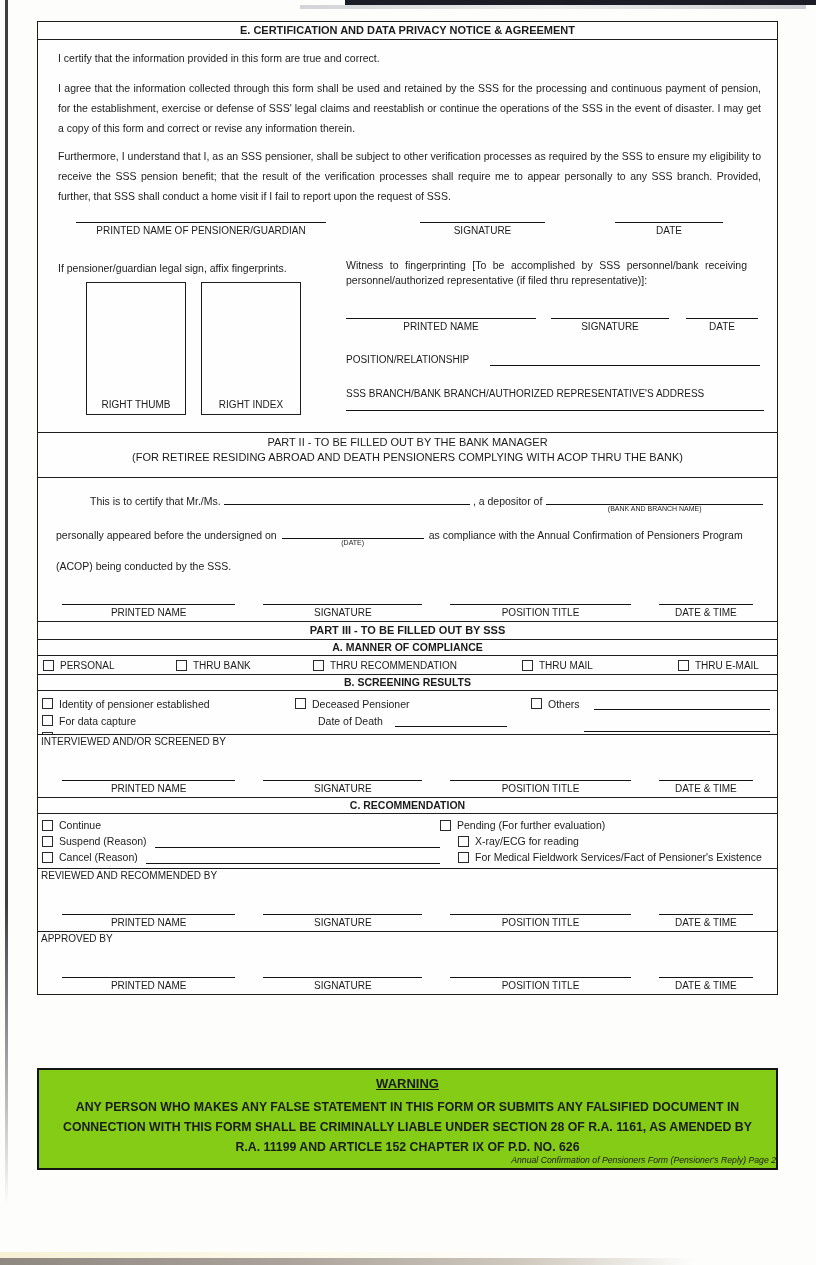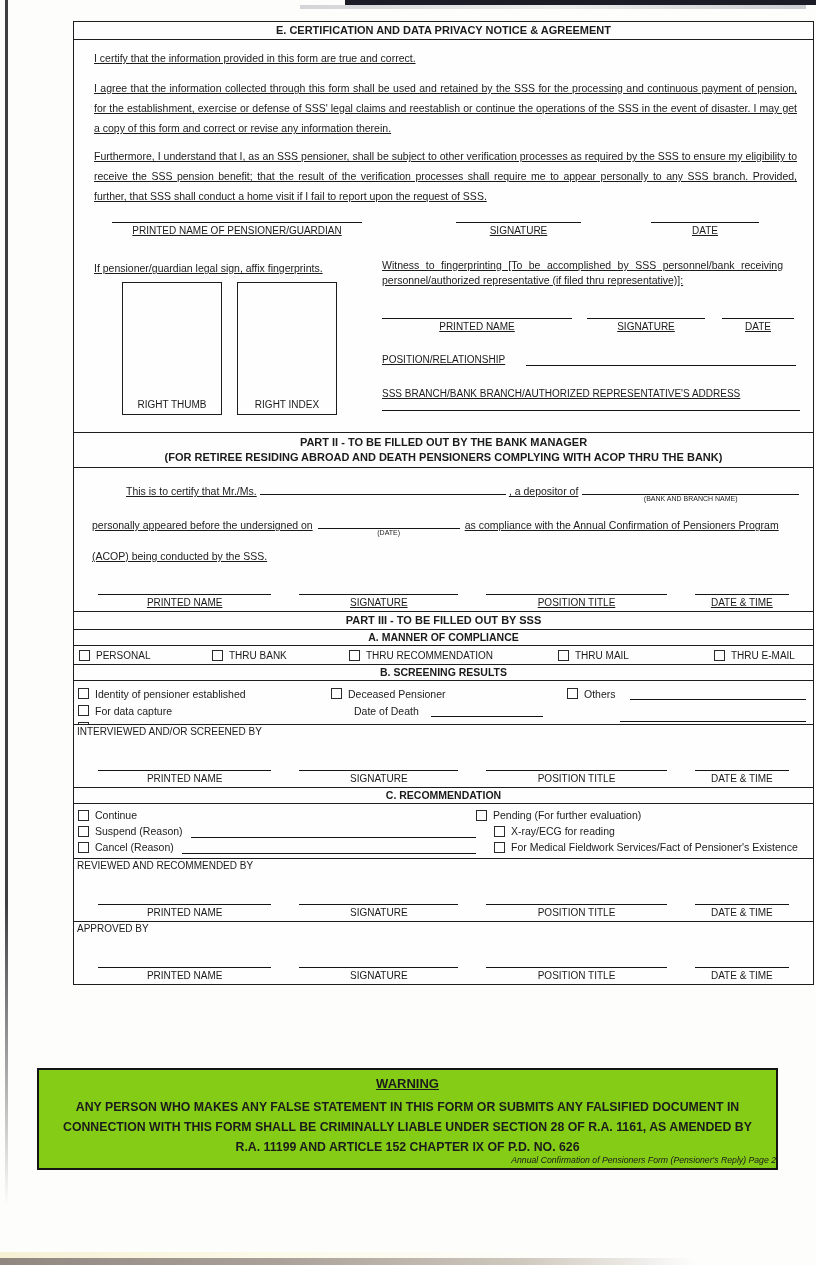--- a/index.html
+++ b/index.html
@@ -10,7 +10,7 @@
     color:#1b1b1b;overflow:hidden;
     -webkit-font-smoothing:antialiased;
   }
-  .page{position:absolute;left:37px;top:22px;width:741px;margin-left:36px;}
+  .page{position:absolute;left:37px;top:22px;width:741px;}
   .box{border:1.6px solid #1d1d1d;background:#fefefe;box-sizing:border-box;}
   .stack > .box{margin-top:-1px;}
   .hdr{font-weight:bold;text-align:center;font-size:11px;padding:2px 0 3px;}

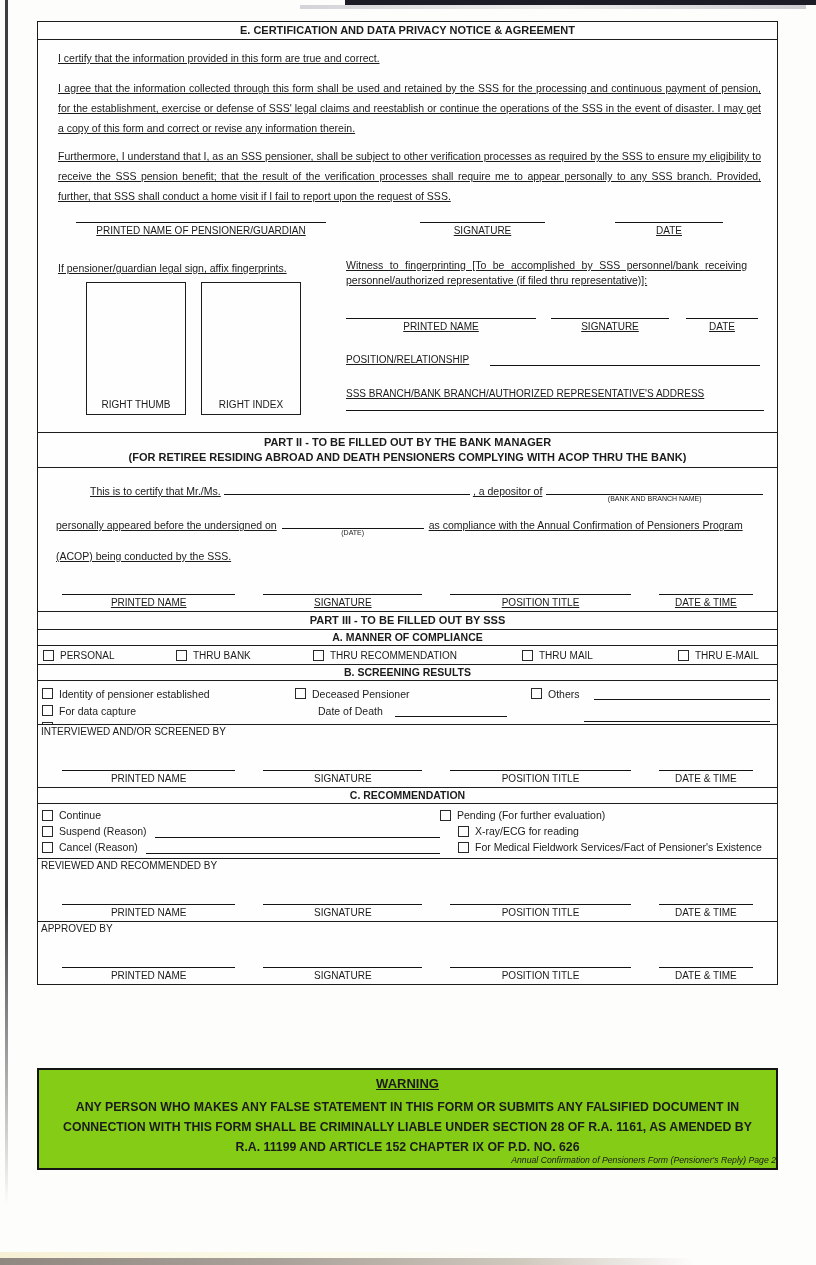--- a/index.html
+++ b/index.html
@@ -17,7 +17,7 @@
   .hdr2{font-weight:bold;text-align:center;font-size:11px;line-height:15px;padding:2px 0 2px;}
   .subhdr{font-weight:bold;text-align:center;font-size:10.5px;padding:1px 0 2px;}
   .body-e{position:relative;height:394px;font-size:10.5px;}
-  .abs{position:absolute;text-decoration:underline;}
+  .abs{position:absolute;}
   .just{text-align:justify;line-height:20px;}
   .line{border-bottom:1.7px solid #141414;}
   .siglabel{font-size:10px;text-align:center;padding-top:2px;white-space:nowrap;}

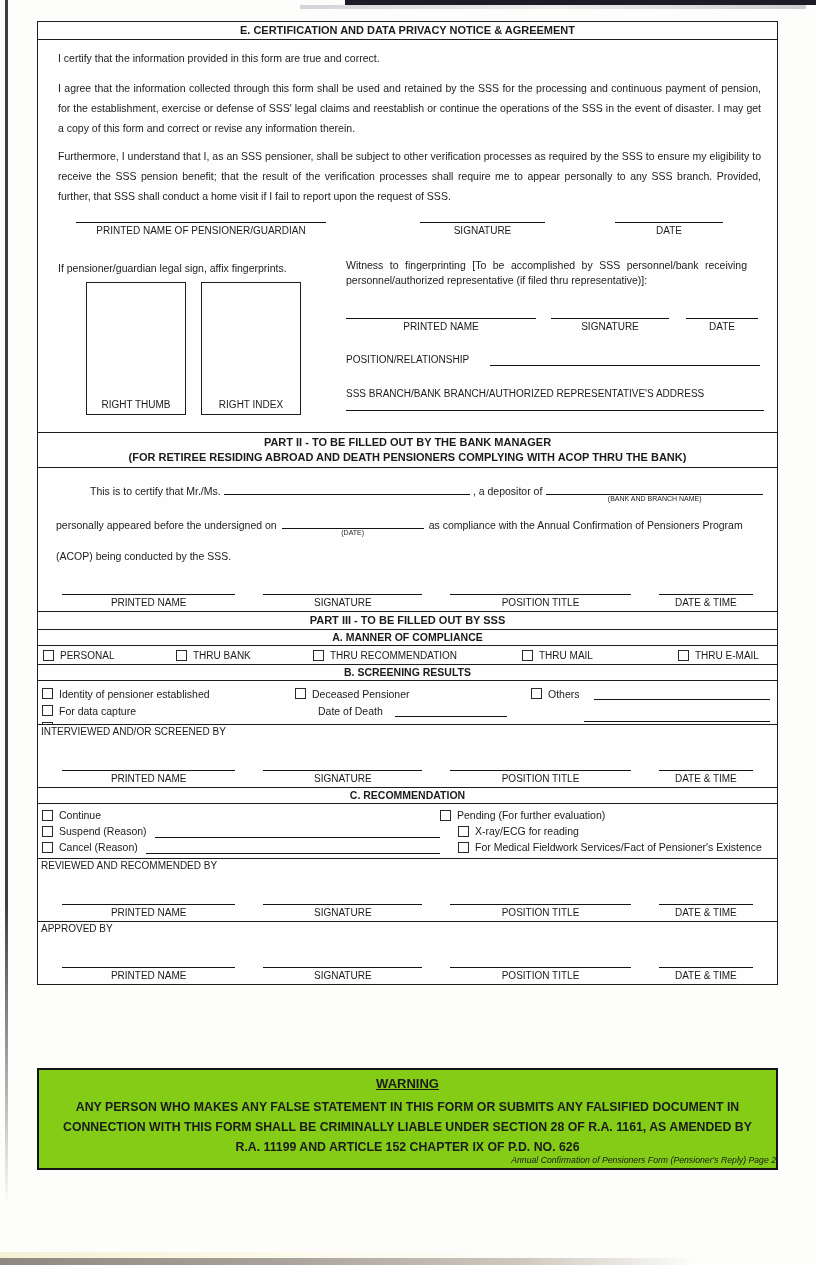--- a/index.html
+++ b/index.html
@@ -14,7 +14,7 @@
   .box{border:1.6px solid #1d1d1d;background:#fefefe;box-sizing:border-box;}
   .stack > .box{margin-top:-1px;}
   .hdr{font-weight:bold;text-align:center;font-size:11px;padding:2px 0 3px;}
-  .hdr2{font-weight:bold;text-align:center;font-size:11px;line-height:15px;padding:2px 0 2px;}
+  .hdr2{font-weight:normal;text-align:center;font-size:11px;line-height:15px;padding:2px 0 12px;}
   .subhdr{font-weight:bold;text-align:center;font-size:10.5px;padding:1px 0 2px;}
   .body-e{position:relative;height:394px;font-size:10.5px;}
   .abs{position:absolute;}

